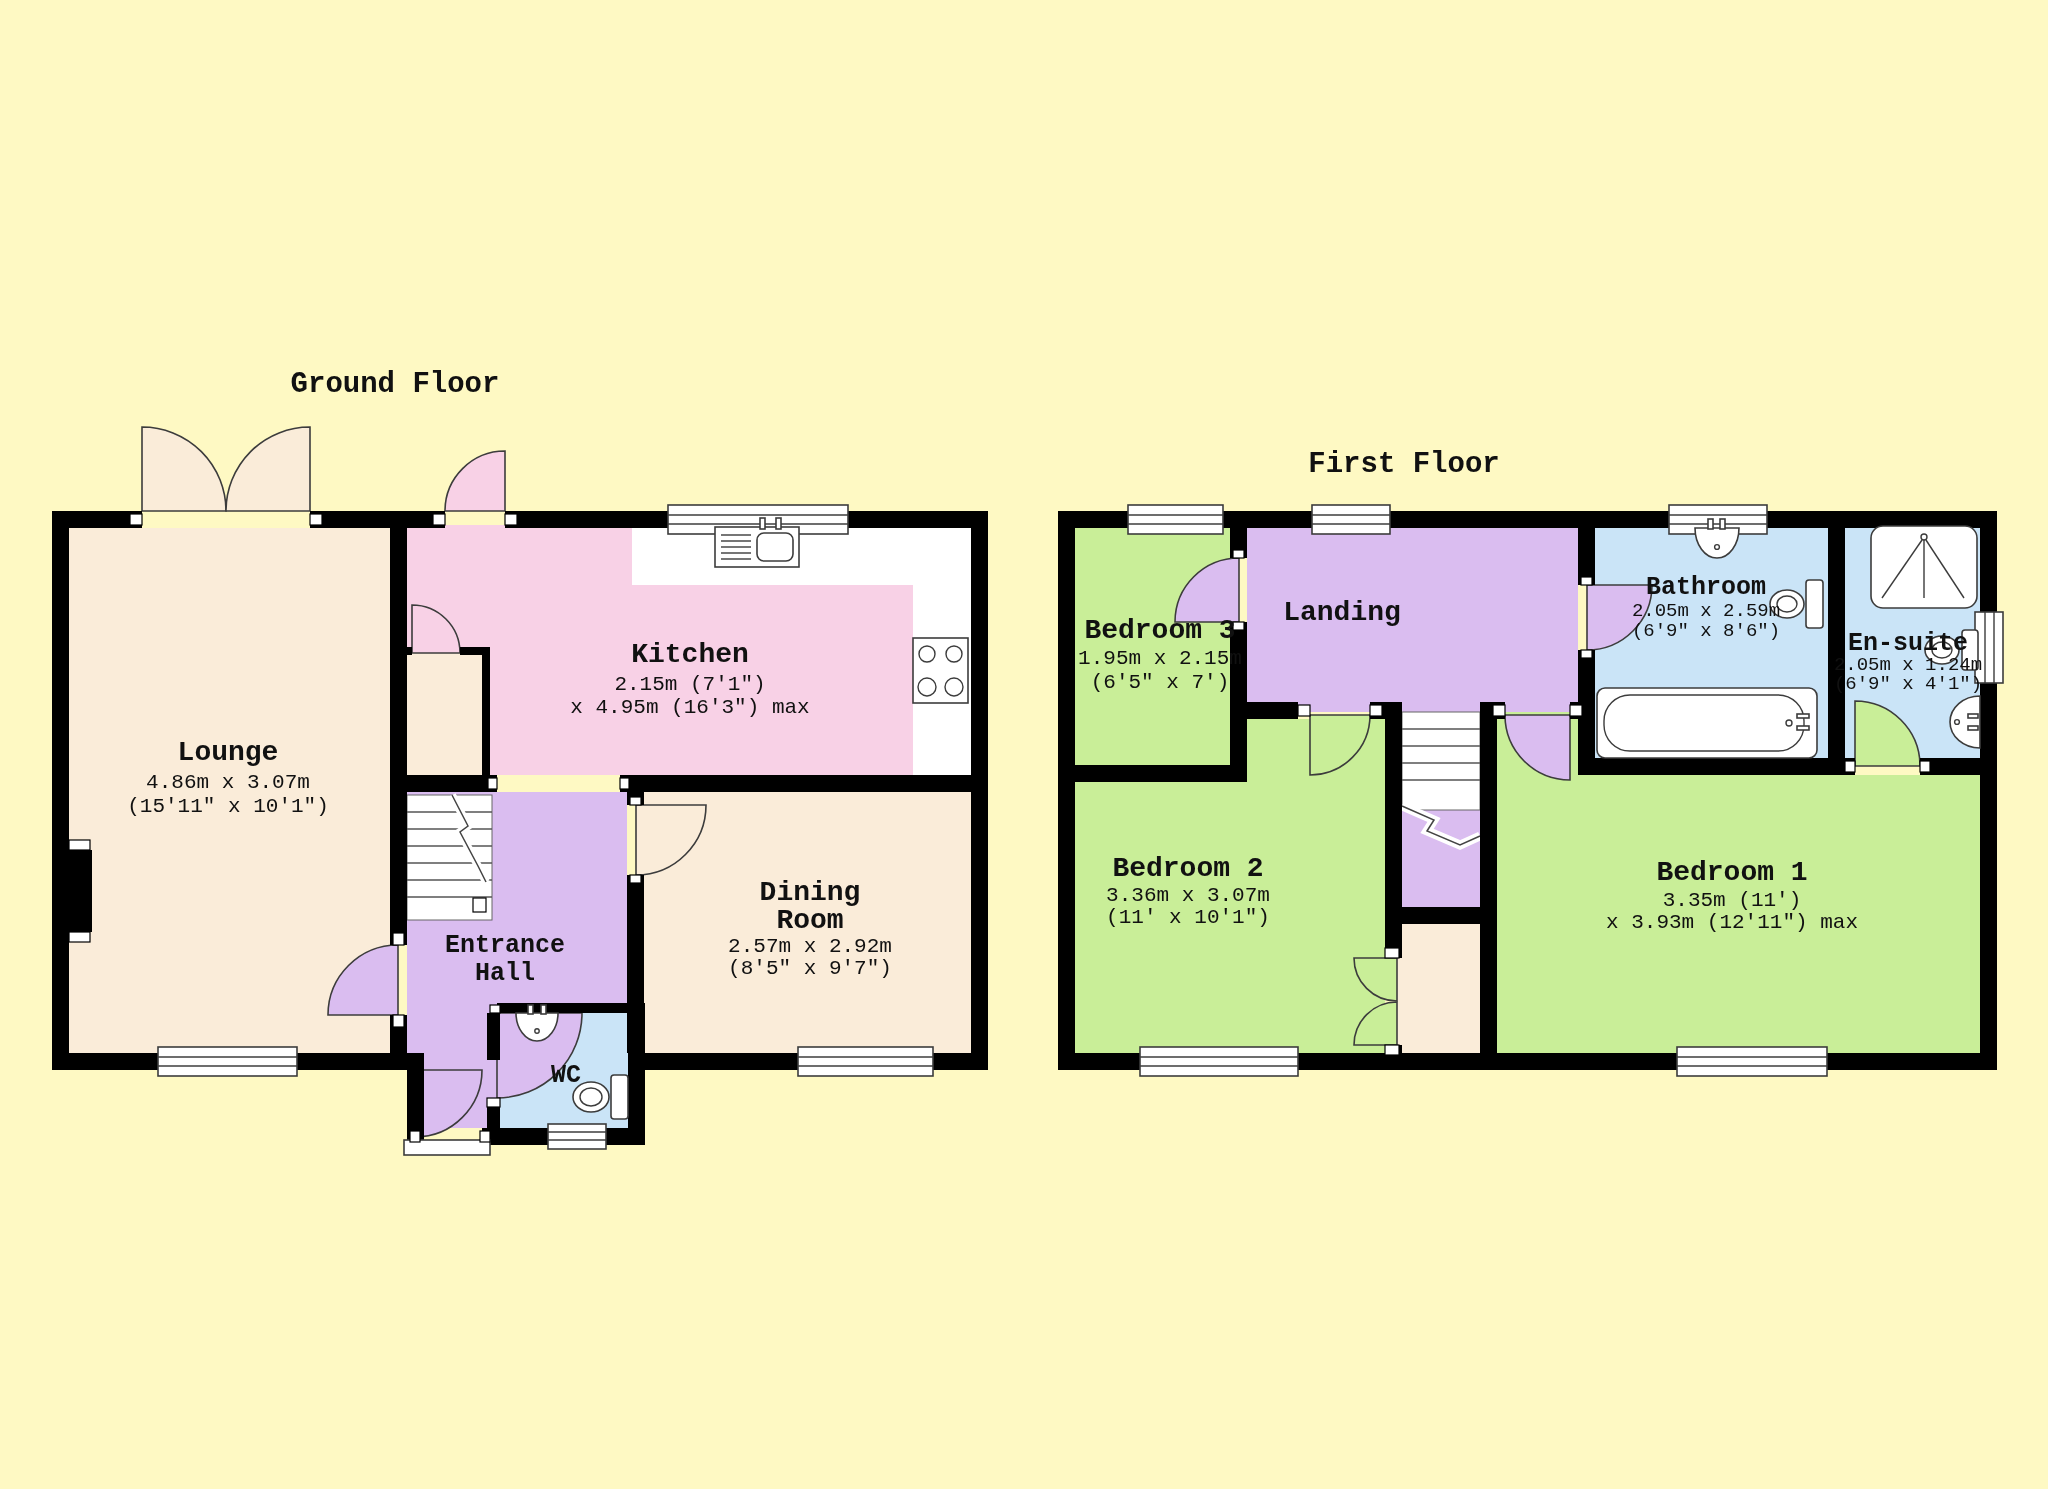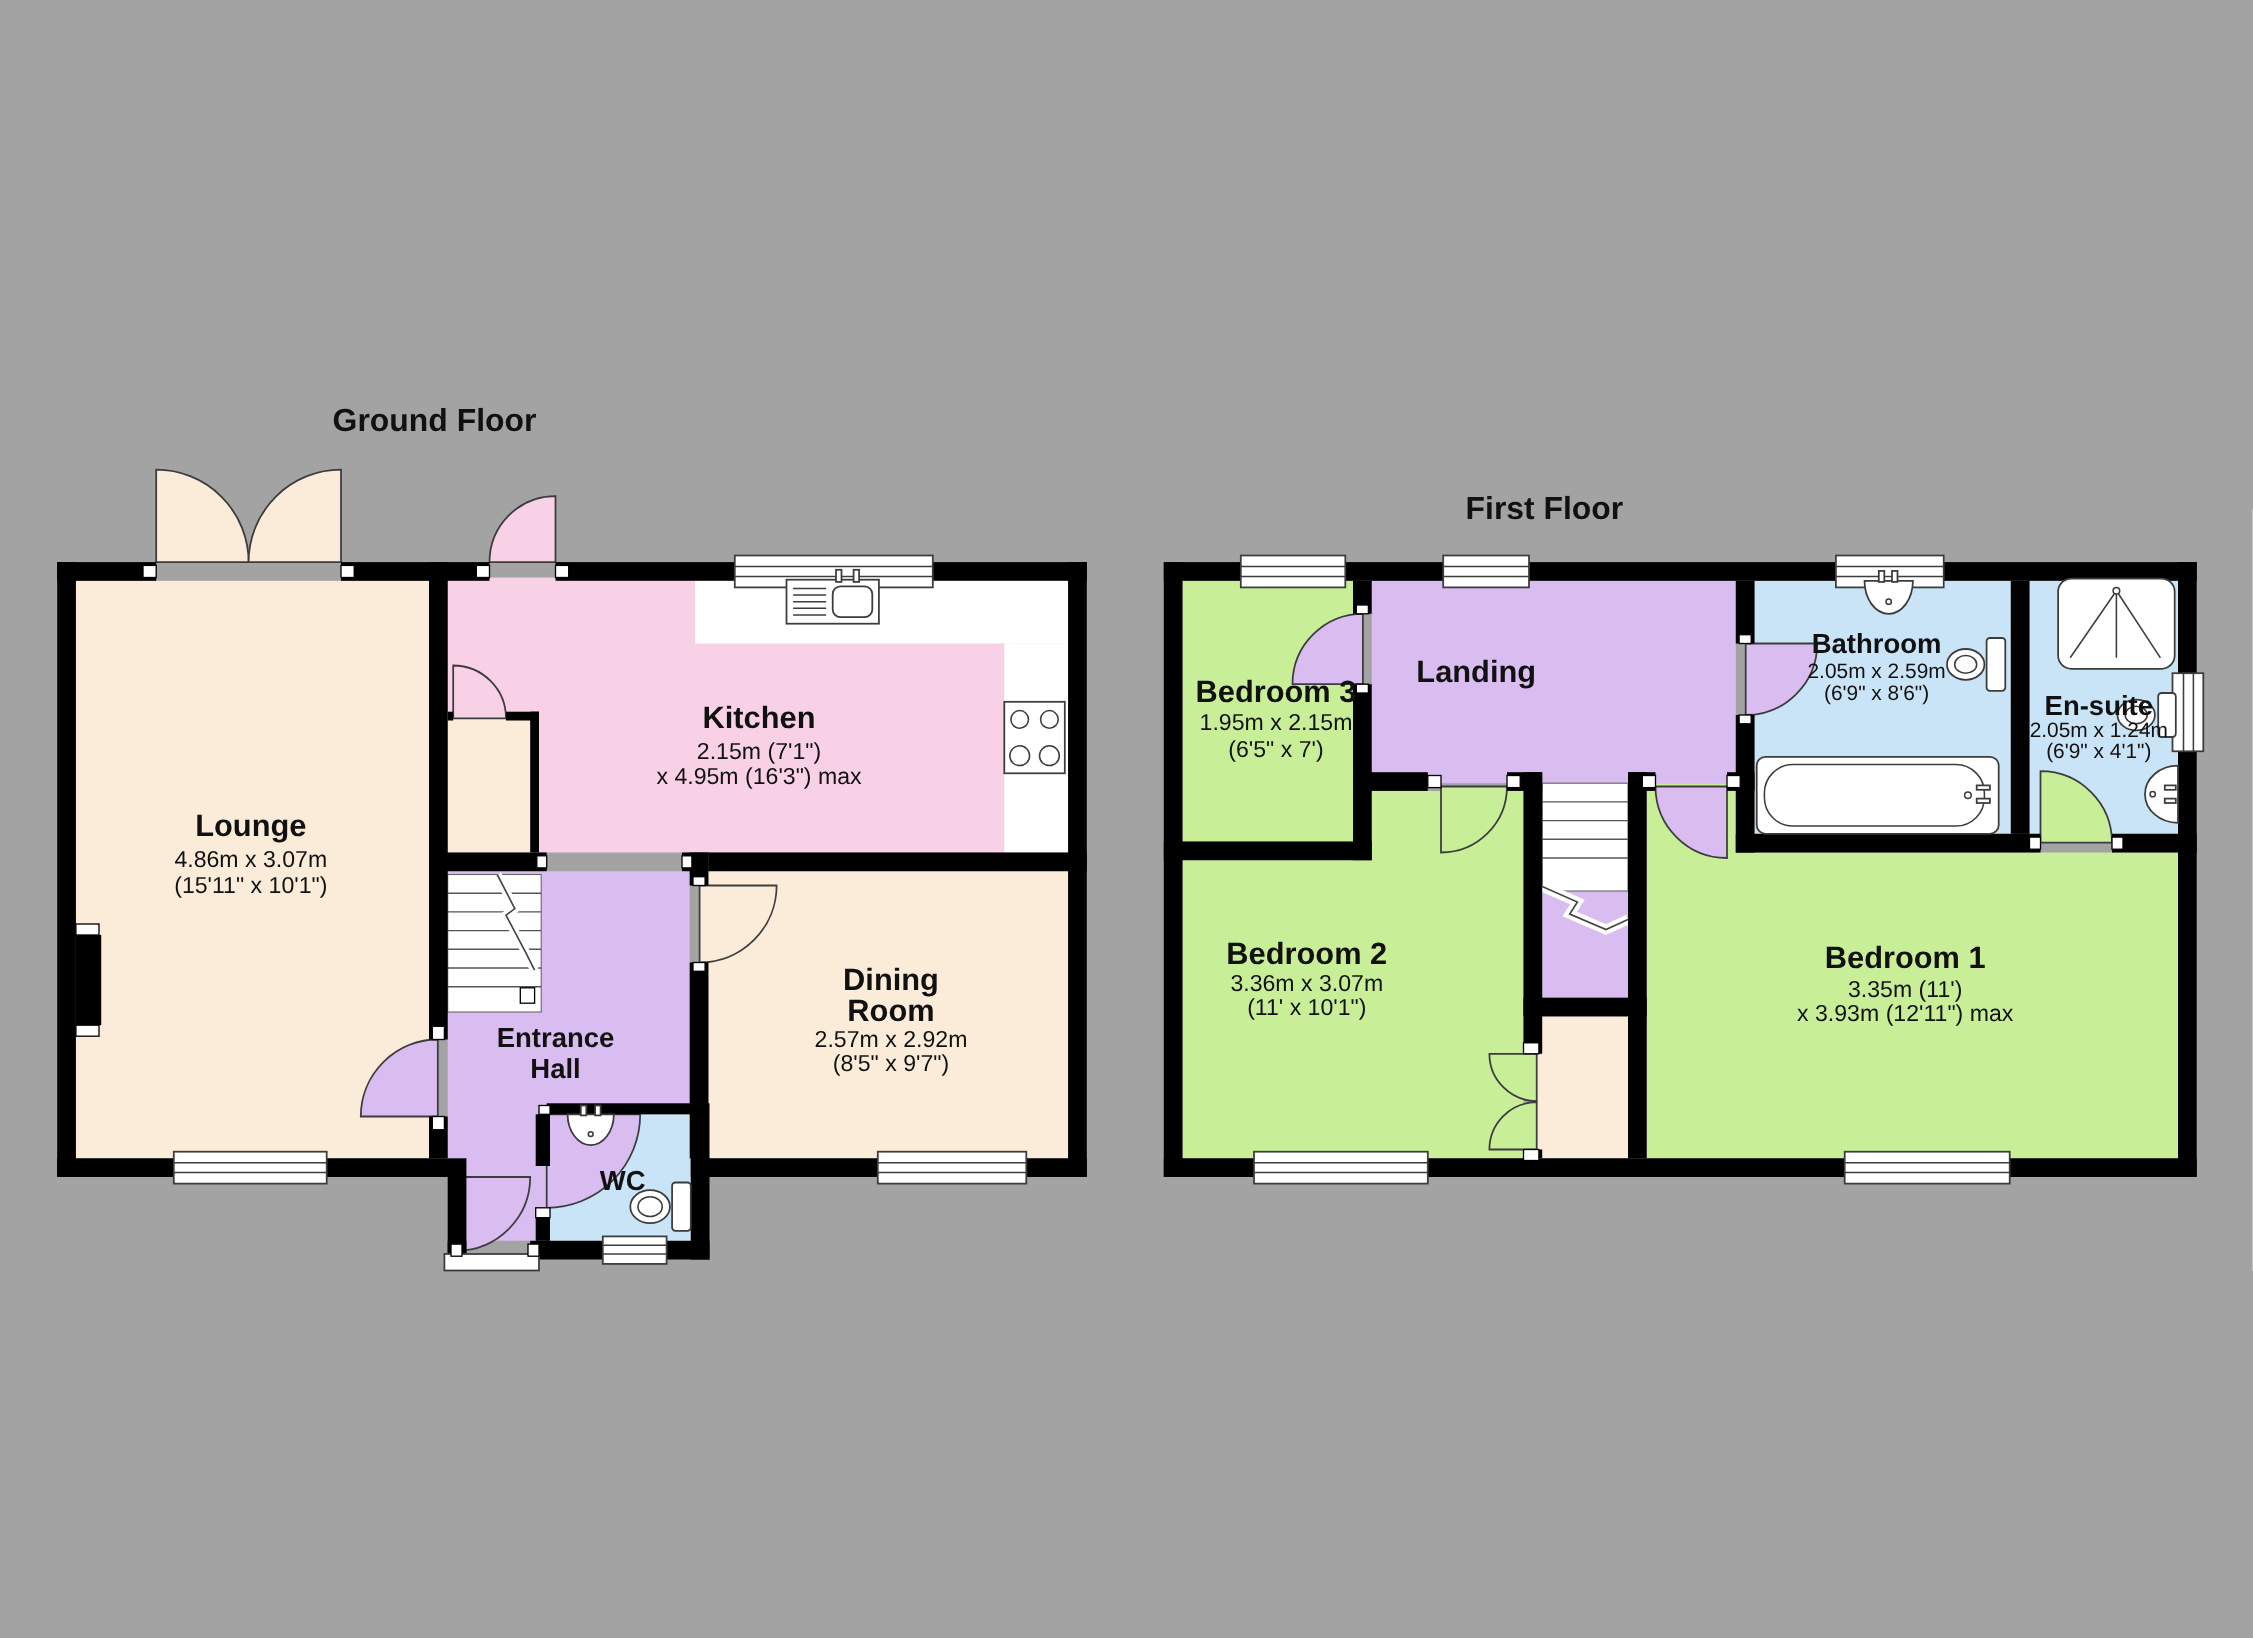--- a/index.html
+++ b/index.html
@@ -3,8 +3,8 @@
 <meta charset="utf-8">
 <style>
   html,body{margin:0;padding:0;background:#ffffff;}
-  #canvas{position:relative;width:2048px;height:1489px;background:#a3a3a3;overflow:hidden;
-          font-family:Liberation Sans, sans-serif;}
+  #canvas{position:relative;width:2048px;height:1489px;background:#fef9c3;overflow:hidden;
+          font-family:Liberation Mono, monospace;}
   svg{position:absolute;left:0;top:0;}
   text{fill:#111111;}
   .t-title{font-size:29px;font-weight:bold;}

